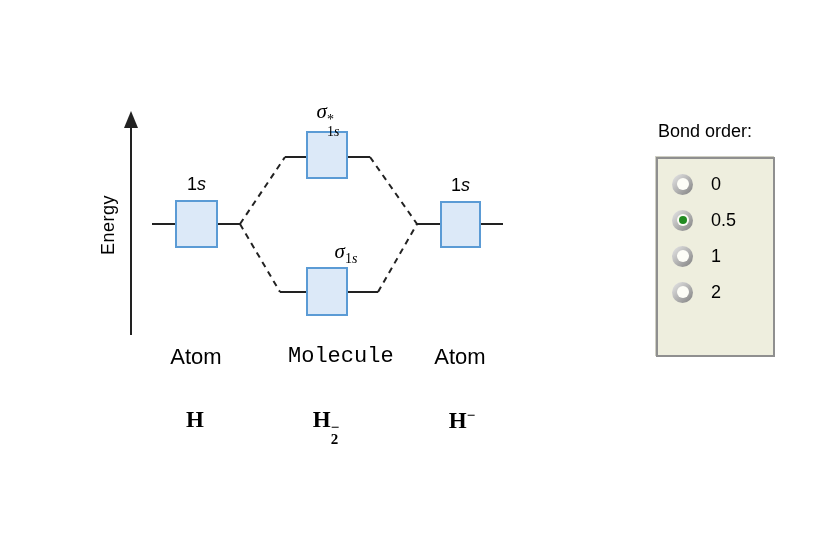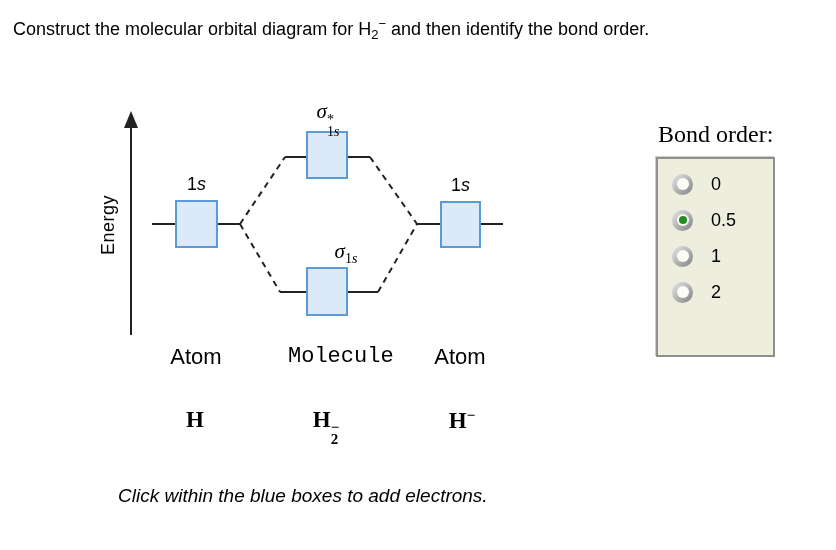--- a/index.html
+++ b/index.html
@@ -71,9 +71,6 @@
 
 <div id="page">
 
-  <div class="abs" id="title">
-    <span>Construct the molecular orbital diagram for </span><span>H</span><span class="t-sub">2</span><span class="t-sup">−</span><span> and then identify the bond order.</span>
-  </div>
 
   <svg class="abs" id="diagram-svg" width="836" height="550" viewBox="0 0 836 550">
 

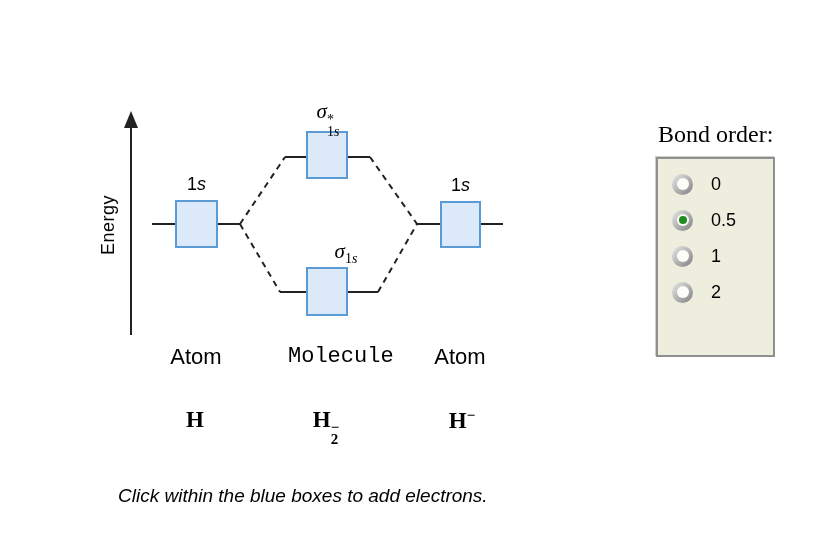--- a/index.html
+++ b/index.html
@@ -51,7 +51,7 @@
   #instruction{left:118px;top:485px;font-size:19px;font-style:italic;white-space:nowrap;}
 
   
-  #bond-order-label{left:658px;top:121px;font-size:24px;font-family:Liberation Serif, serif;}
+  #bond-order-label{left:658px;top:121px;font-size:18px;}
   #bond-order-panel{left:656px;top:157px;width:119px;height:200px;box-sizing:border-box;
                     background:#eeeede;border:2px solid #8f8f8f;
                     box-shadow:1px 1px 0 #ffffff, -1px -1px 0 #cfcfc3;

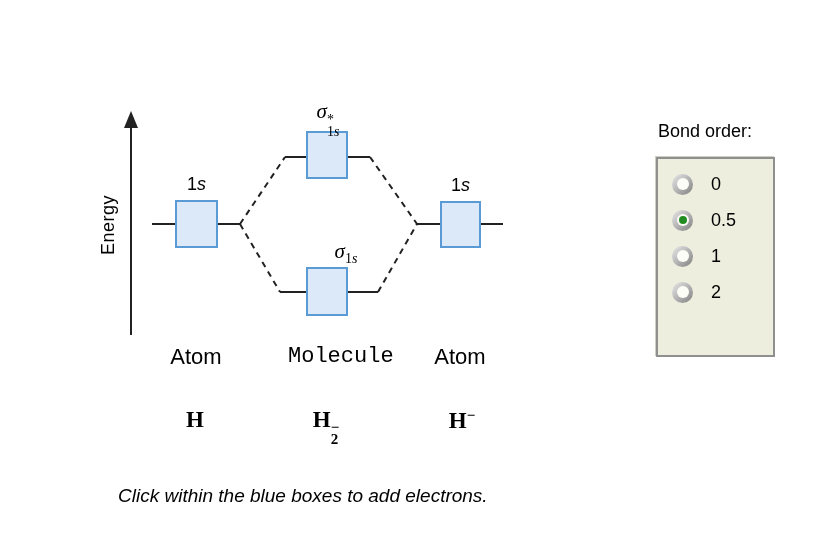--- a/index.html
+++ b/index.html
@@ -131,7 +131,6 @@
     <span>H</span><span class="sup">−</span>
   </div>
 
-  <div class="abs" id="instruction">Click within the blue boxes to add electrons.</div>
 
   <div class="abs" id="bond-order-label">Bond order:</div>
 

